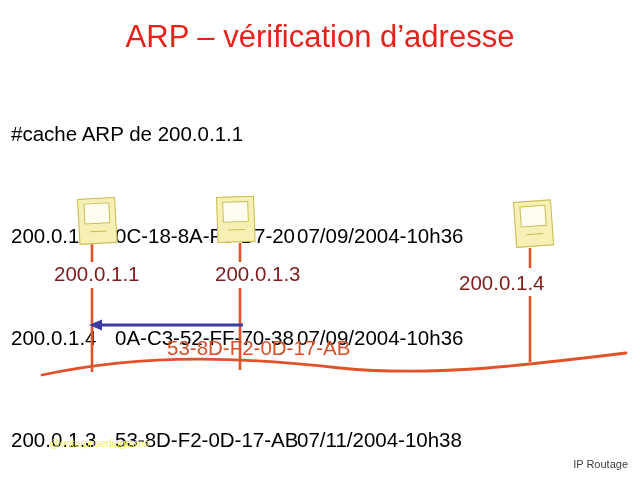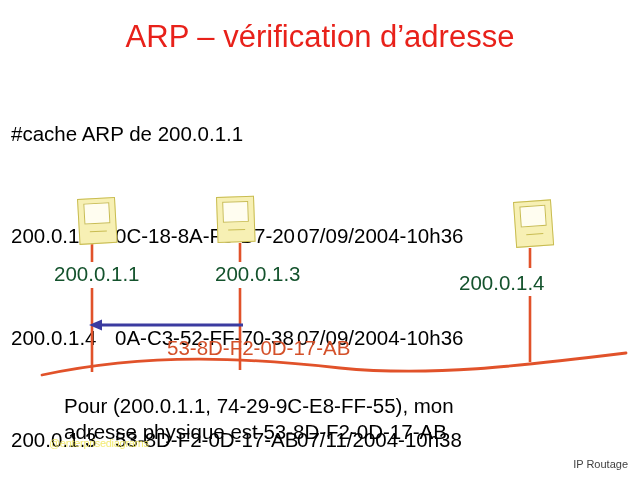--- a/index.html
+++ b/index.html
@@ -100,7 +100,7 @@
   
   .ip-label {
     position: absolute;
-    color: #14532d;
+    color: #7f1d1d;
     font-size: 20.5px;
     white-space: nowrap;
   }

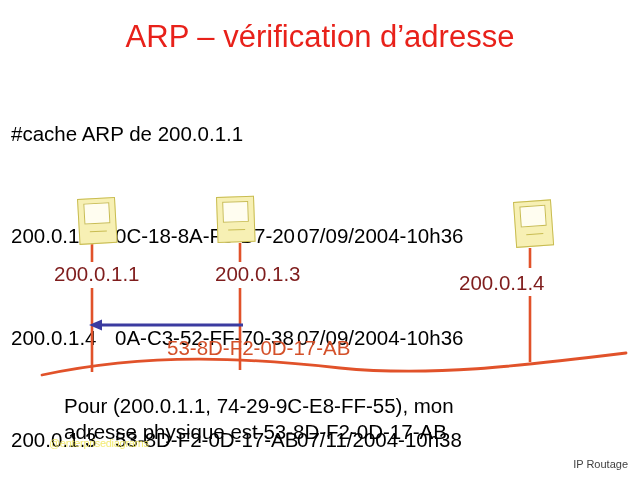--- a/index.html
+++ b/index.html
@@ -212,10 +212,6 @@
 
   <div id="bus-mac-label">53-8D-F2-0D-17-AB</div>
 
-  <div id="sentence">
-    <div class="sentence-line">Pour (200.0.1.1, 74-29-9C-E8-FF-55), mon</div>
-    <div class="sentence-line">adresse physique est 53-8D-F2-0D-17-AB</div>
-  </div>
 
   <div id="watermark">@enterprisediagrams</div>
 

